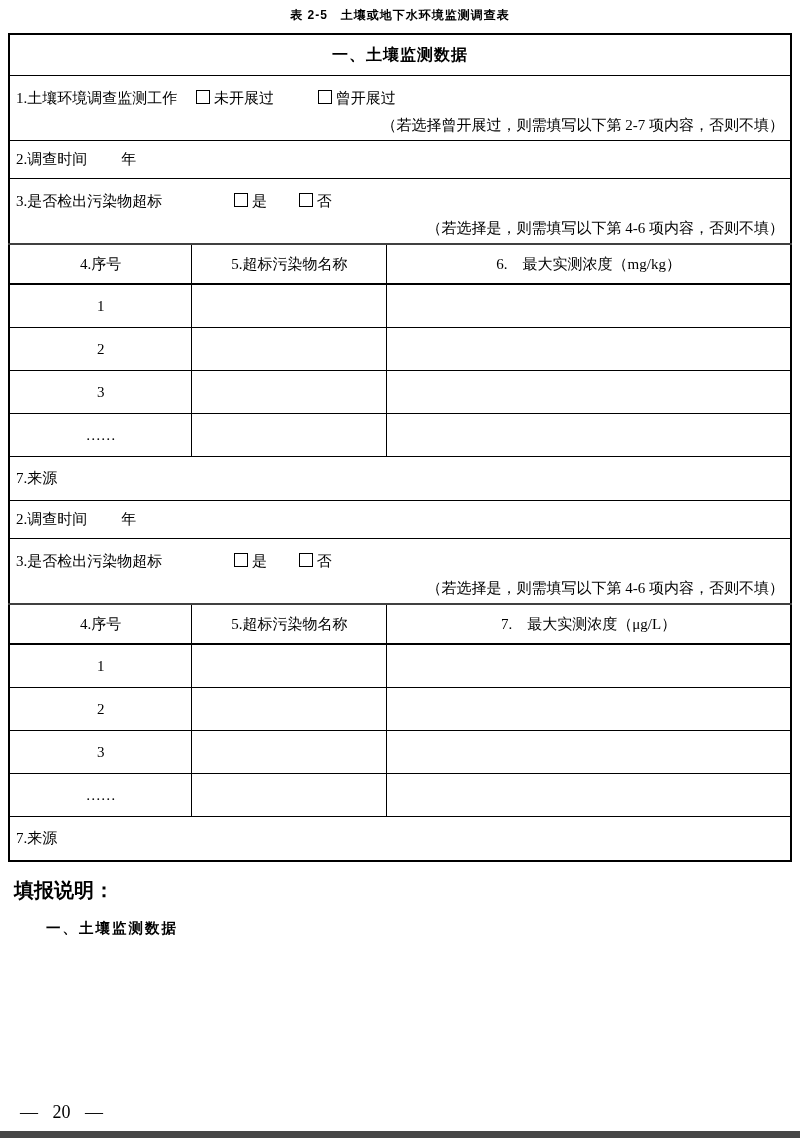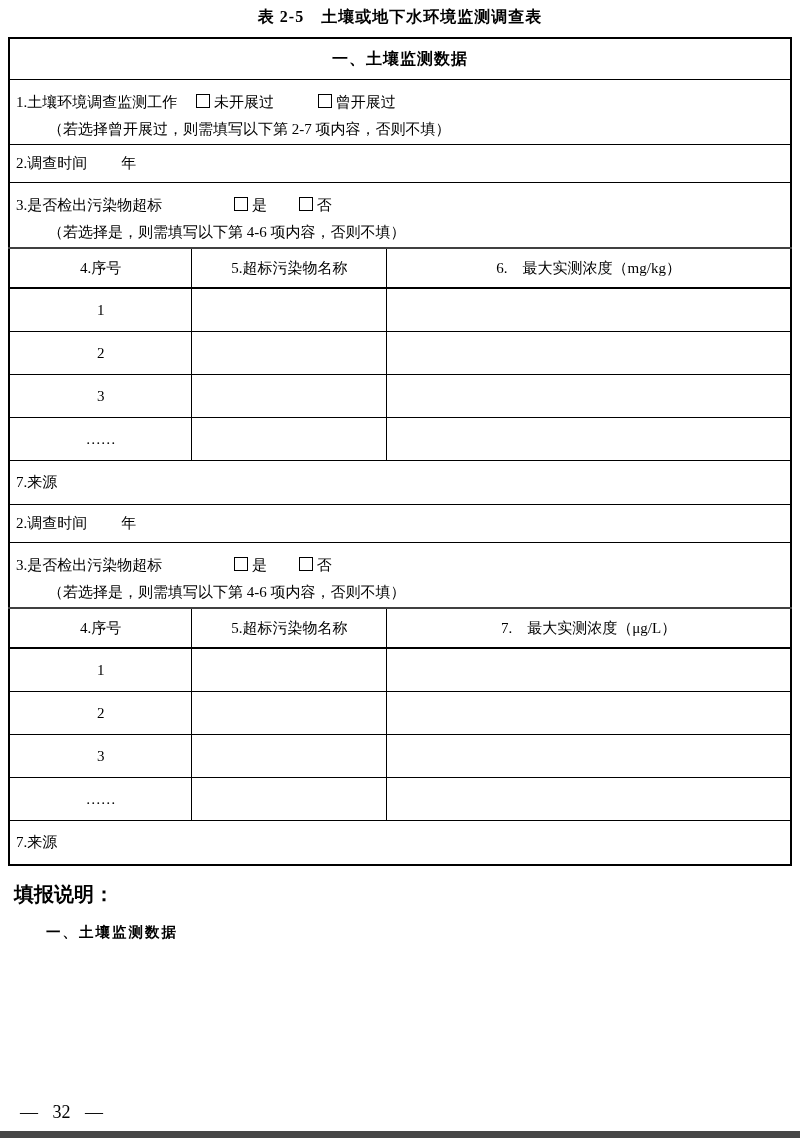--- a/index.html
+++ b/index.html
@@ -9,9 +9,9 @@
     color: #000;
   }
   .doc-title {
-    text-align: center; font-weight: bold; font-size: 16px;
+    text-align: center; font-weight: bold; font-size: 12px;
     padding-top: 7px; letter-spacing: 1px;
-    font-family: Liberation Serif, serif;
+    font-family: Liberation Sans, sans-serif;
   }
   table.survey {
     border-collapse: collapse; table-layout: fixed;

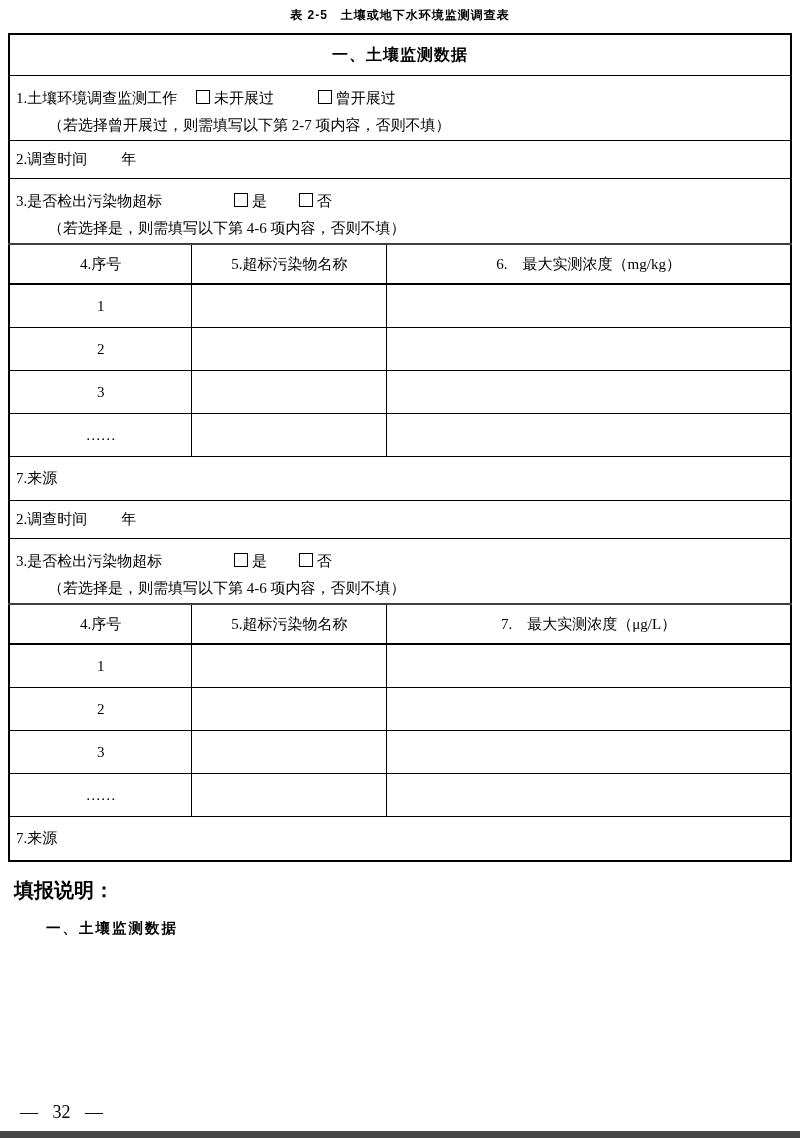--- a/index.html
+++ b/index.html
@@ -30,7 +30,7 @@
   tr.item-2l td { height: 56px; padding-top: 8px; }
   tr.item-1l td { height: 37px; }
   .qline { line-height: 27px; white-space: nowrap; }
-  .qnote { line-height: 27px; padding-left: 32px; white-space: nowrap; }
+  .qnote { line-height: 27px; padding-left: 32px; white-space: nowrap; text-align: right; }
   .opt { white-space: nowrap; cursor: default; }
   .cb {
     display: inline-block; width: 12px; height: 12px;

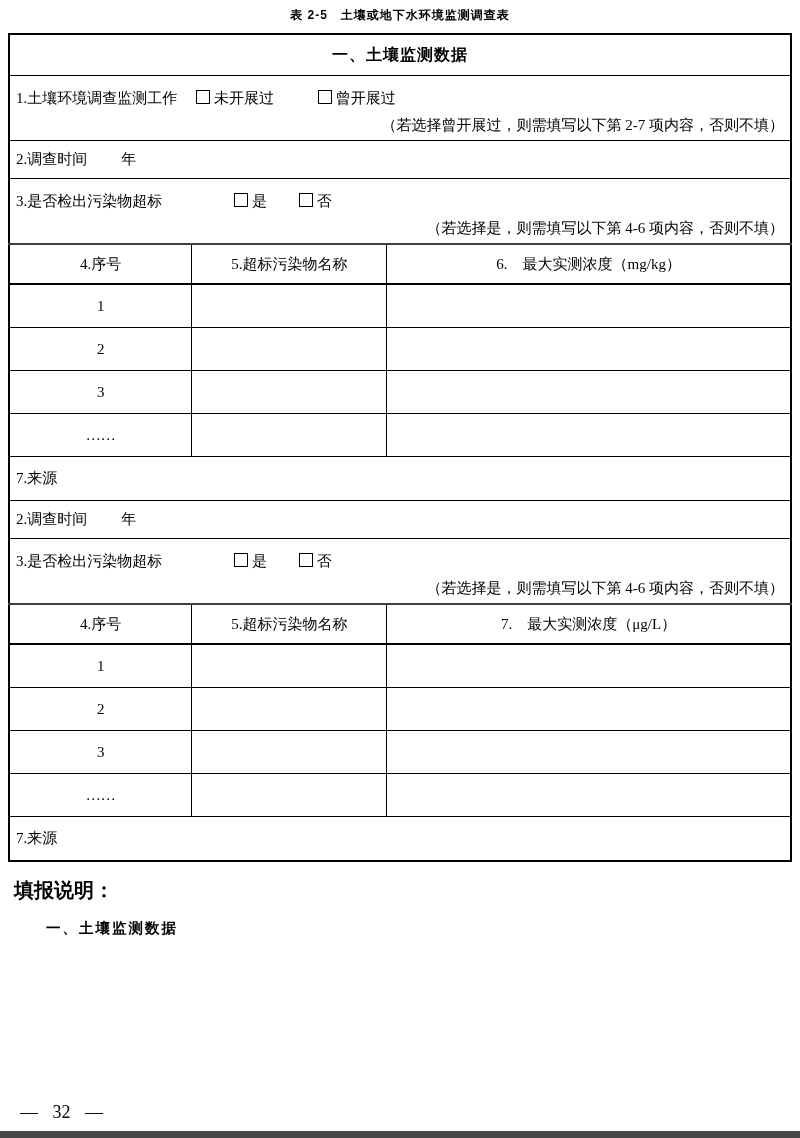--- a/index.html
+++ b/index.html
@@ -193,7 +193,7 @@
   <div class="notes-sub">一、土壤监测数据</div>
 </div>
 
-<div class="page-number">— 32 —</div>
+<div class="page-number">— 20 —</div>
 <div class="bottom-bar"></div>
 
 </body></html>

